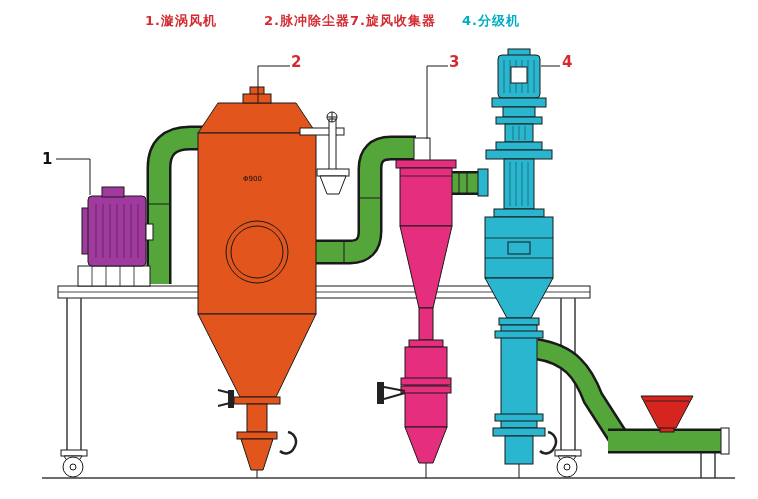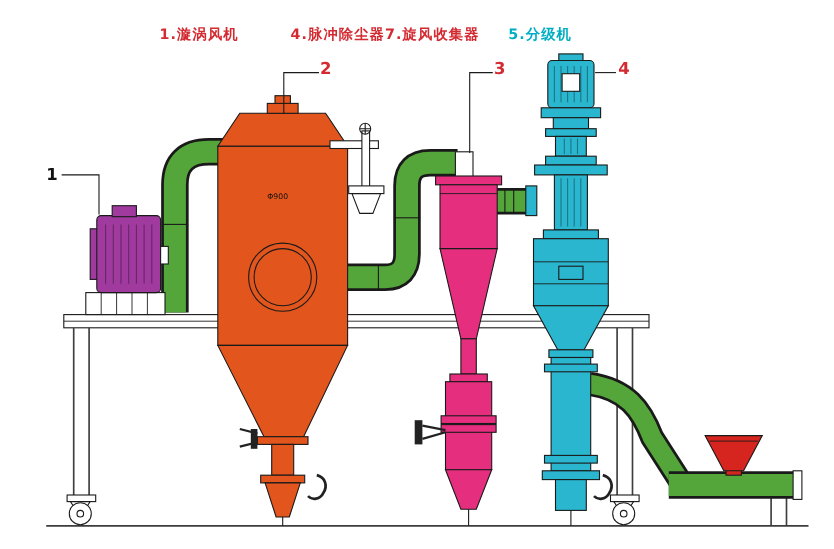--- a/index.html
+++ b/index.html
@@ -6,7 +6,7 @@
   .stage{position:relative;width:758px;height:499px;background:#fff;overflow:hidden;
          font-family:"DejaVu Sans",sans-serif;}
   .stage svg{position:absolute;left:0;top:0;}
-  .legend-item{position:absolute;top:12px;font-size:13px;font-weight:bold;letter-spacing:1px;white-space:nowrap;margin-top:10px;}
+  .legend-item{position:absolute;top:12px;font-size:13px;font-weight:bold;letter-spacing:1px;white-space:nowrap;}
   .legend-red{color:var(--c-legend_red,#D42B32);}
   .legend-cyan{color:var(--c-legend_cyan,#00AEC4);}
   .li1{left:145px;} .li2{left:264px;} .li3{left:350px;} .li4{left:462px;}

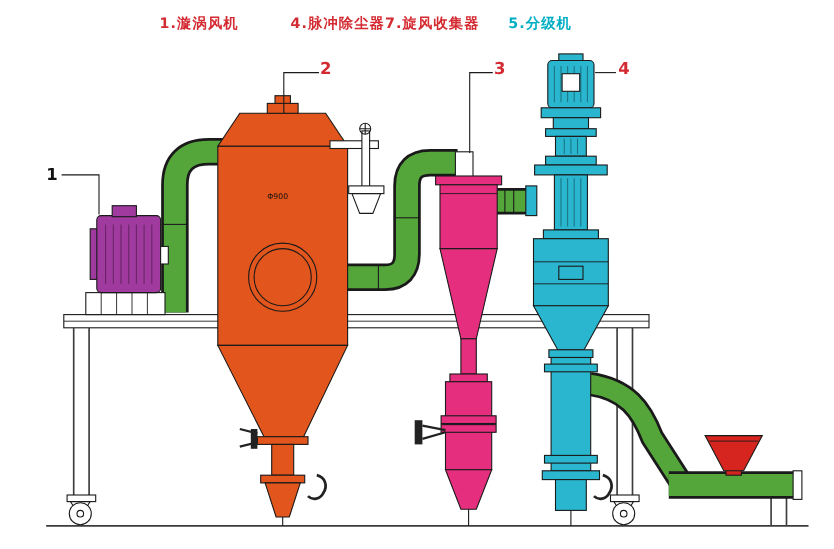--- a/index.html
+++ b/index.html
@@ -201,7 +201,7 @@
 
   <div>
     <span class="legend-item legend-red li1">1.漩涡风机</span>
-    <span class="legend-item legend-red li2">4.脉冲除尘器</span>
+    <span class="legend-item legend-red li2">2.脉冲除尘器</span>
     <span class="legend-item legend-red li3">7.旋风收集器</span>
     <span class="legend-item legend-cyan li4">5.分级机</span>
   </div>

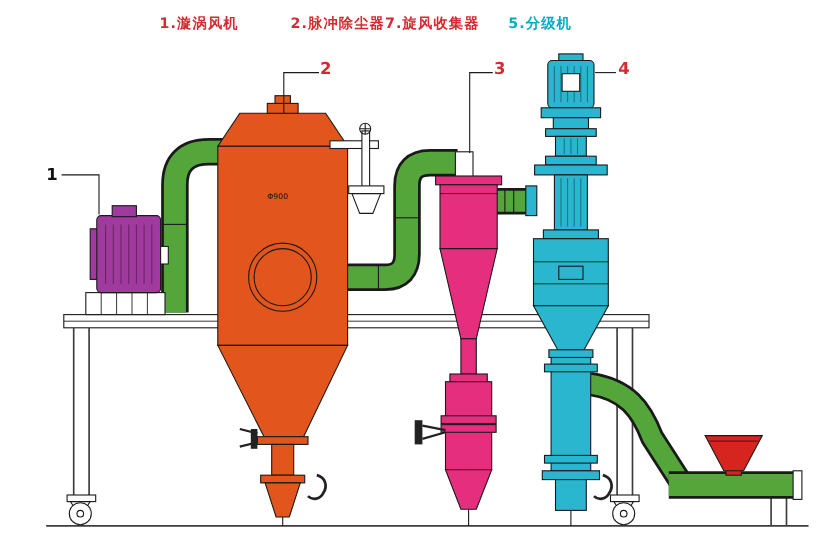--- a/index.html
+++ b/index.html
@@ -203,7 +203,7 @@
     <span class="legend-item legend-red li1">1.漩涡风机</span>
     <span class="legend-item legend-red li2">2.脉冲除尘器</span>
     <span class="legend-item legend-red li3">7.旋风收集器</span>
-    <span class="legend-item legend-cyan li4">5.分级机</span>
+    <span class="legend-item legend-cyan li4">4.分级机</span>
   </div>
 
   <span class="callout black c1">1</span>

